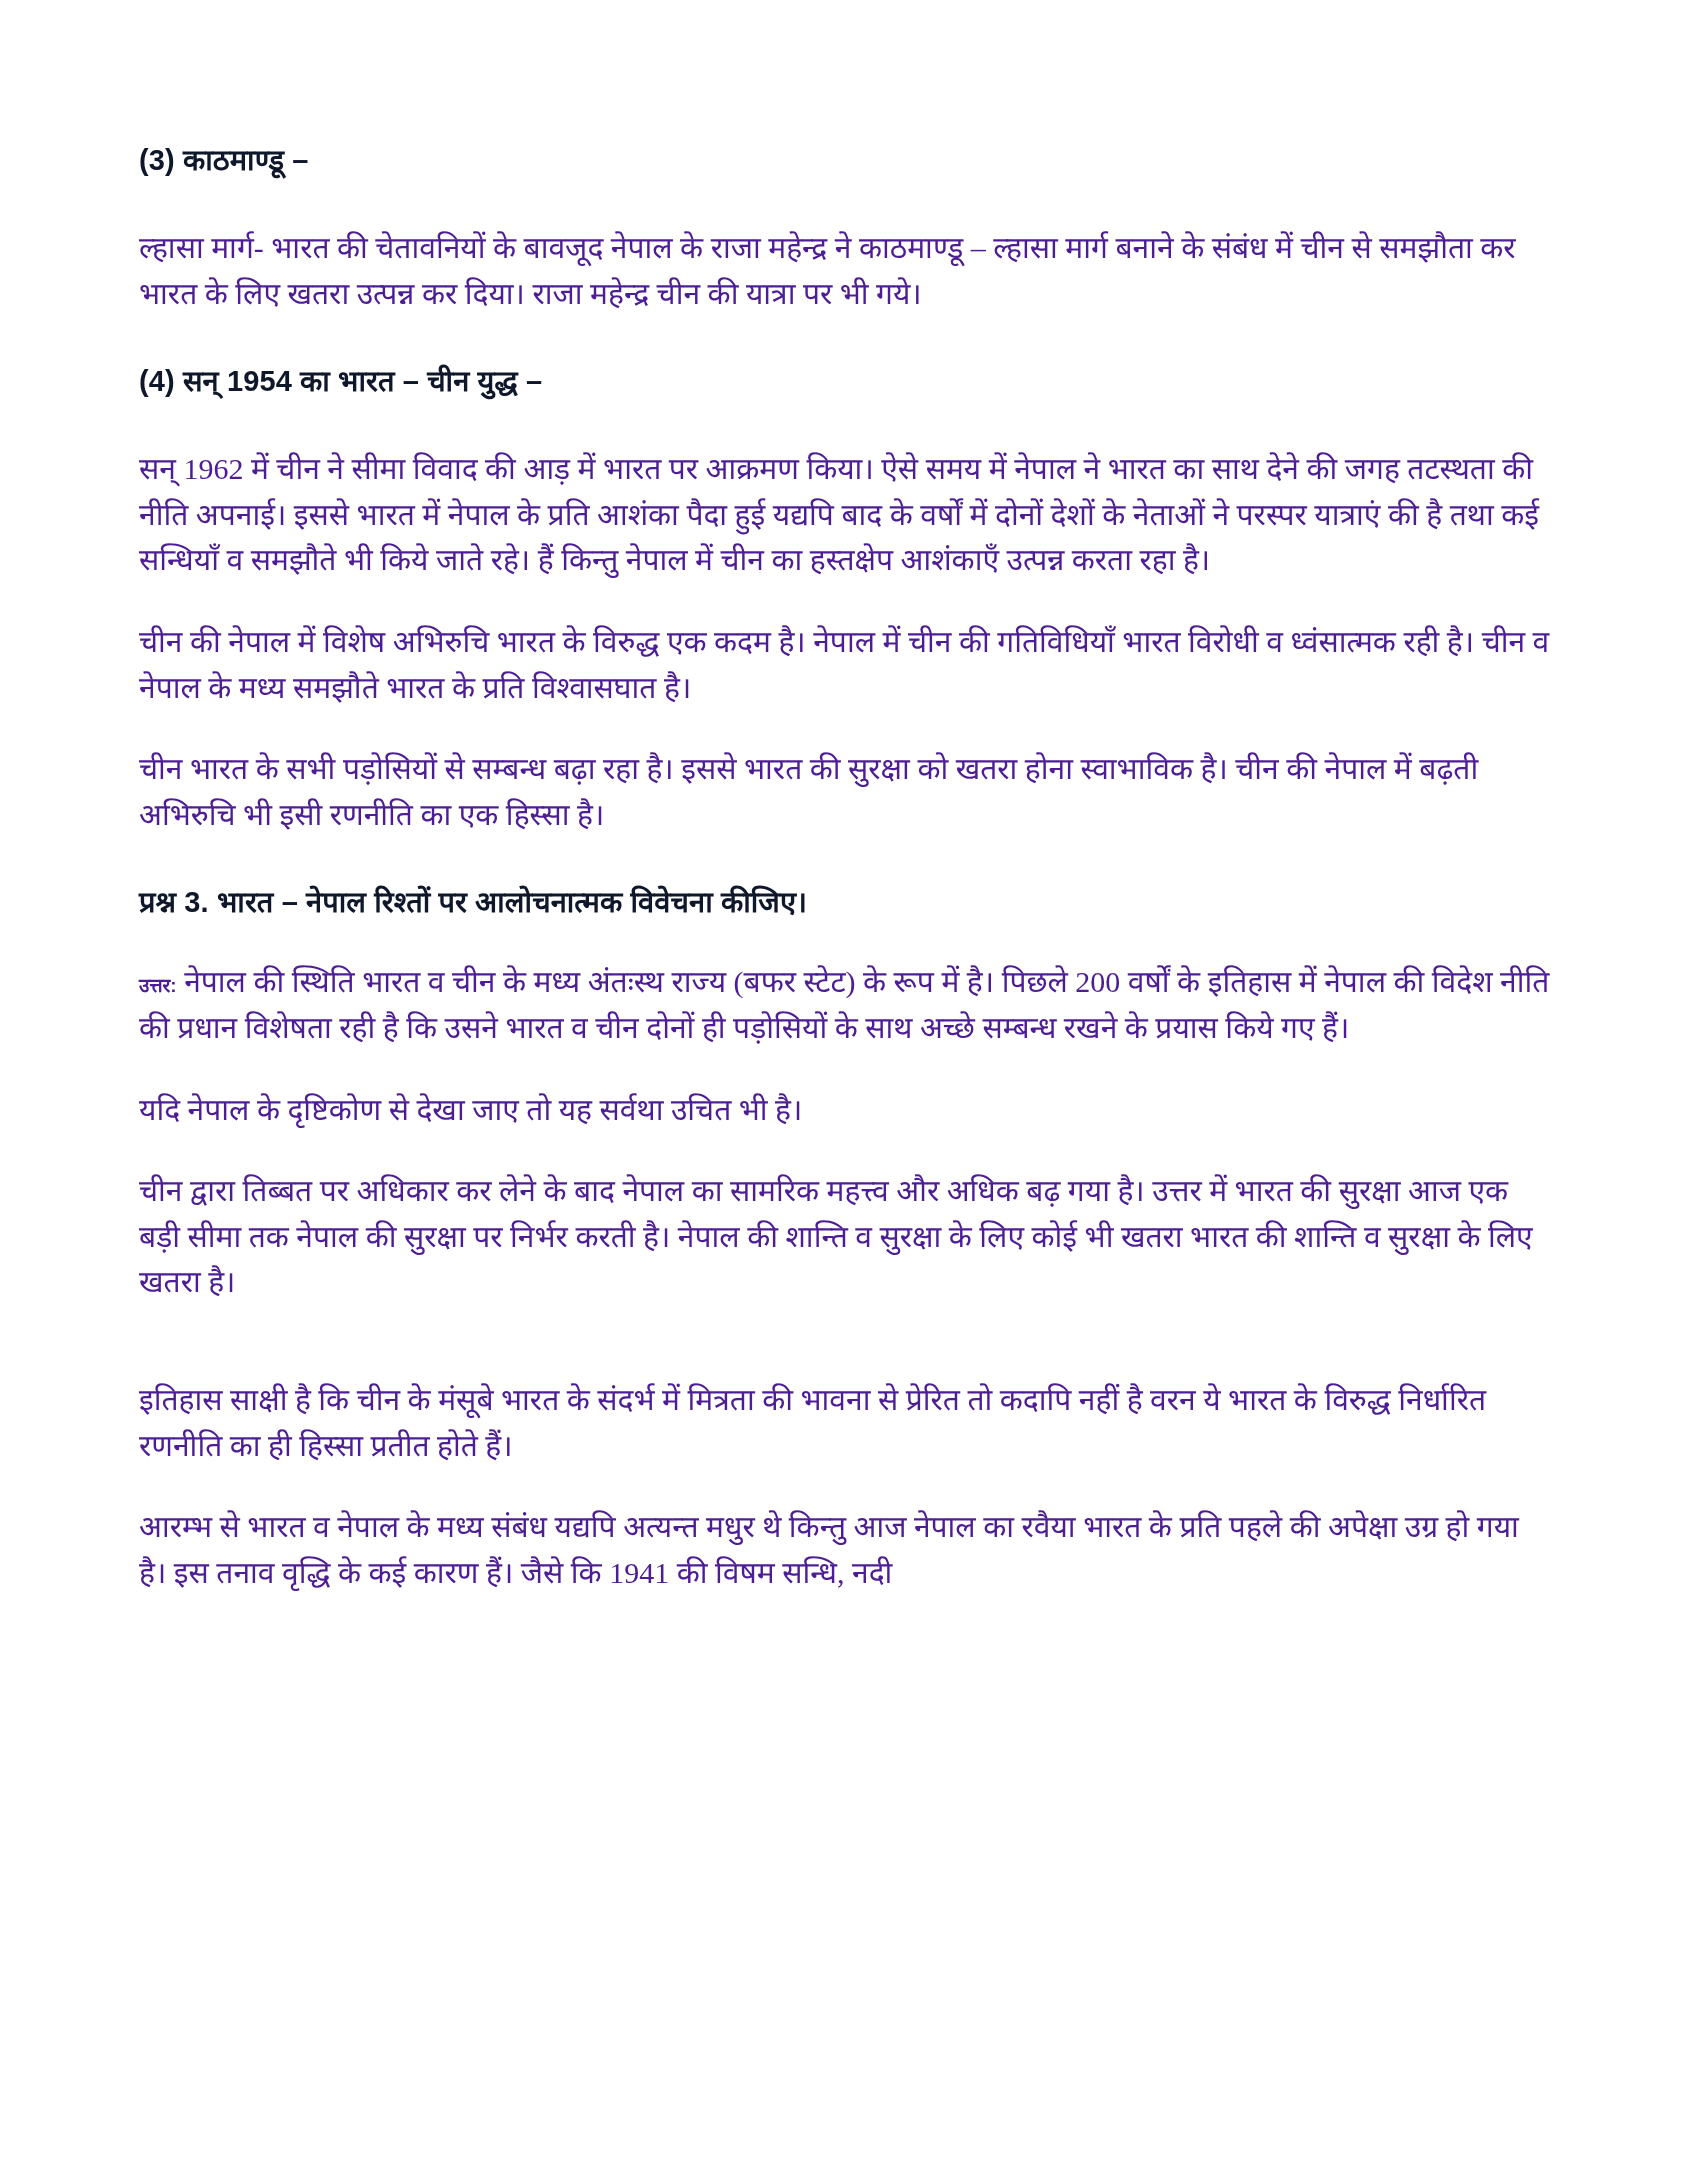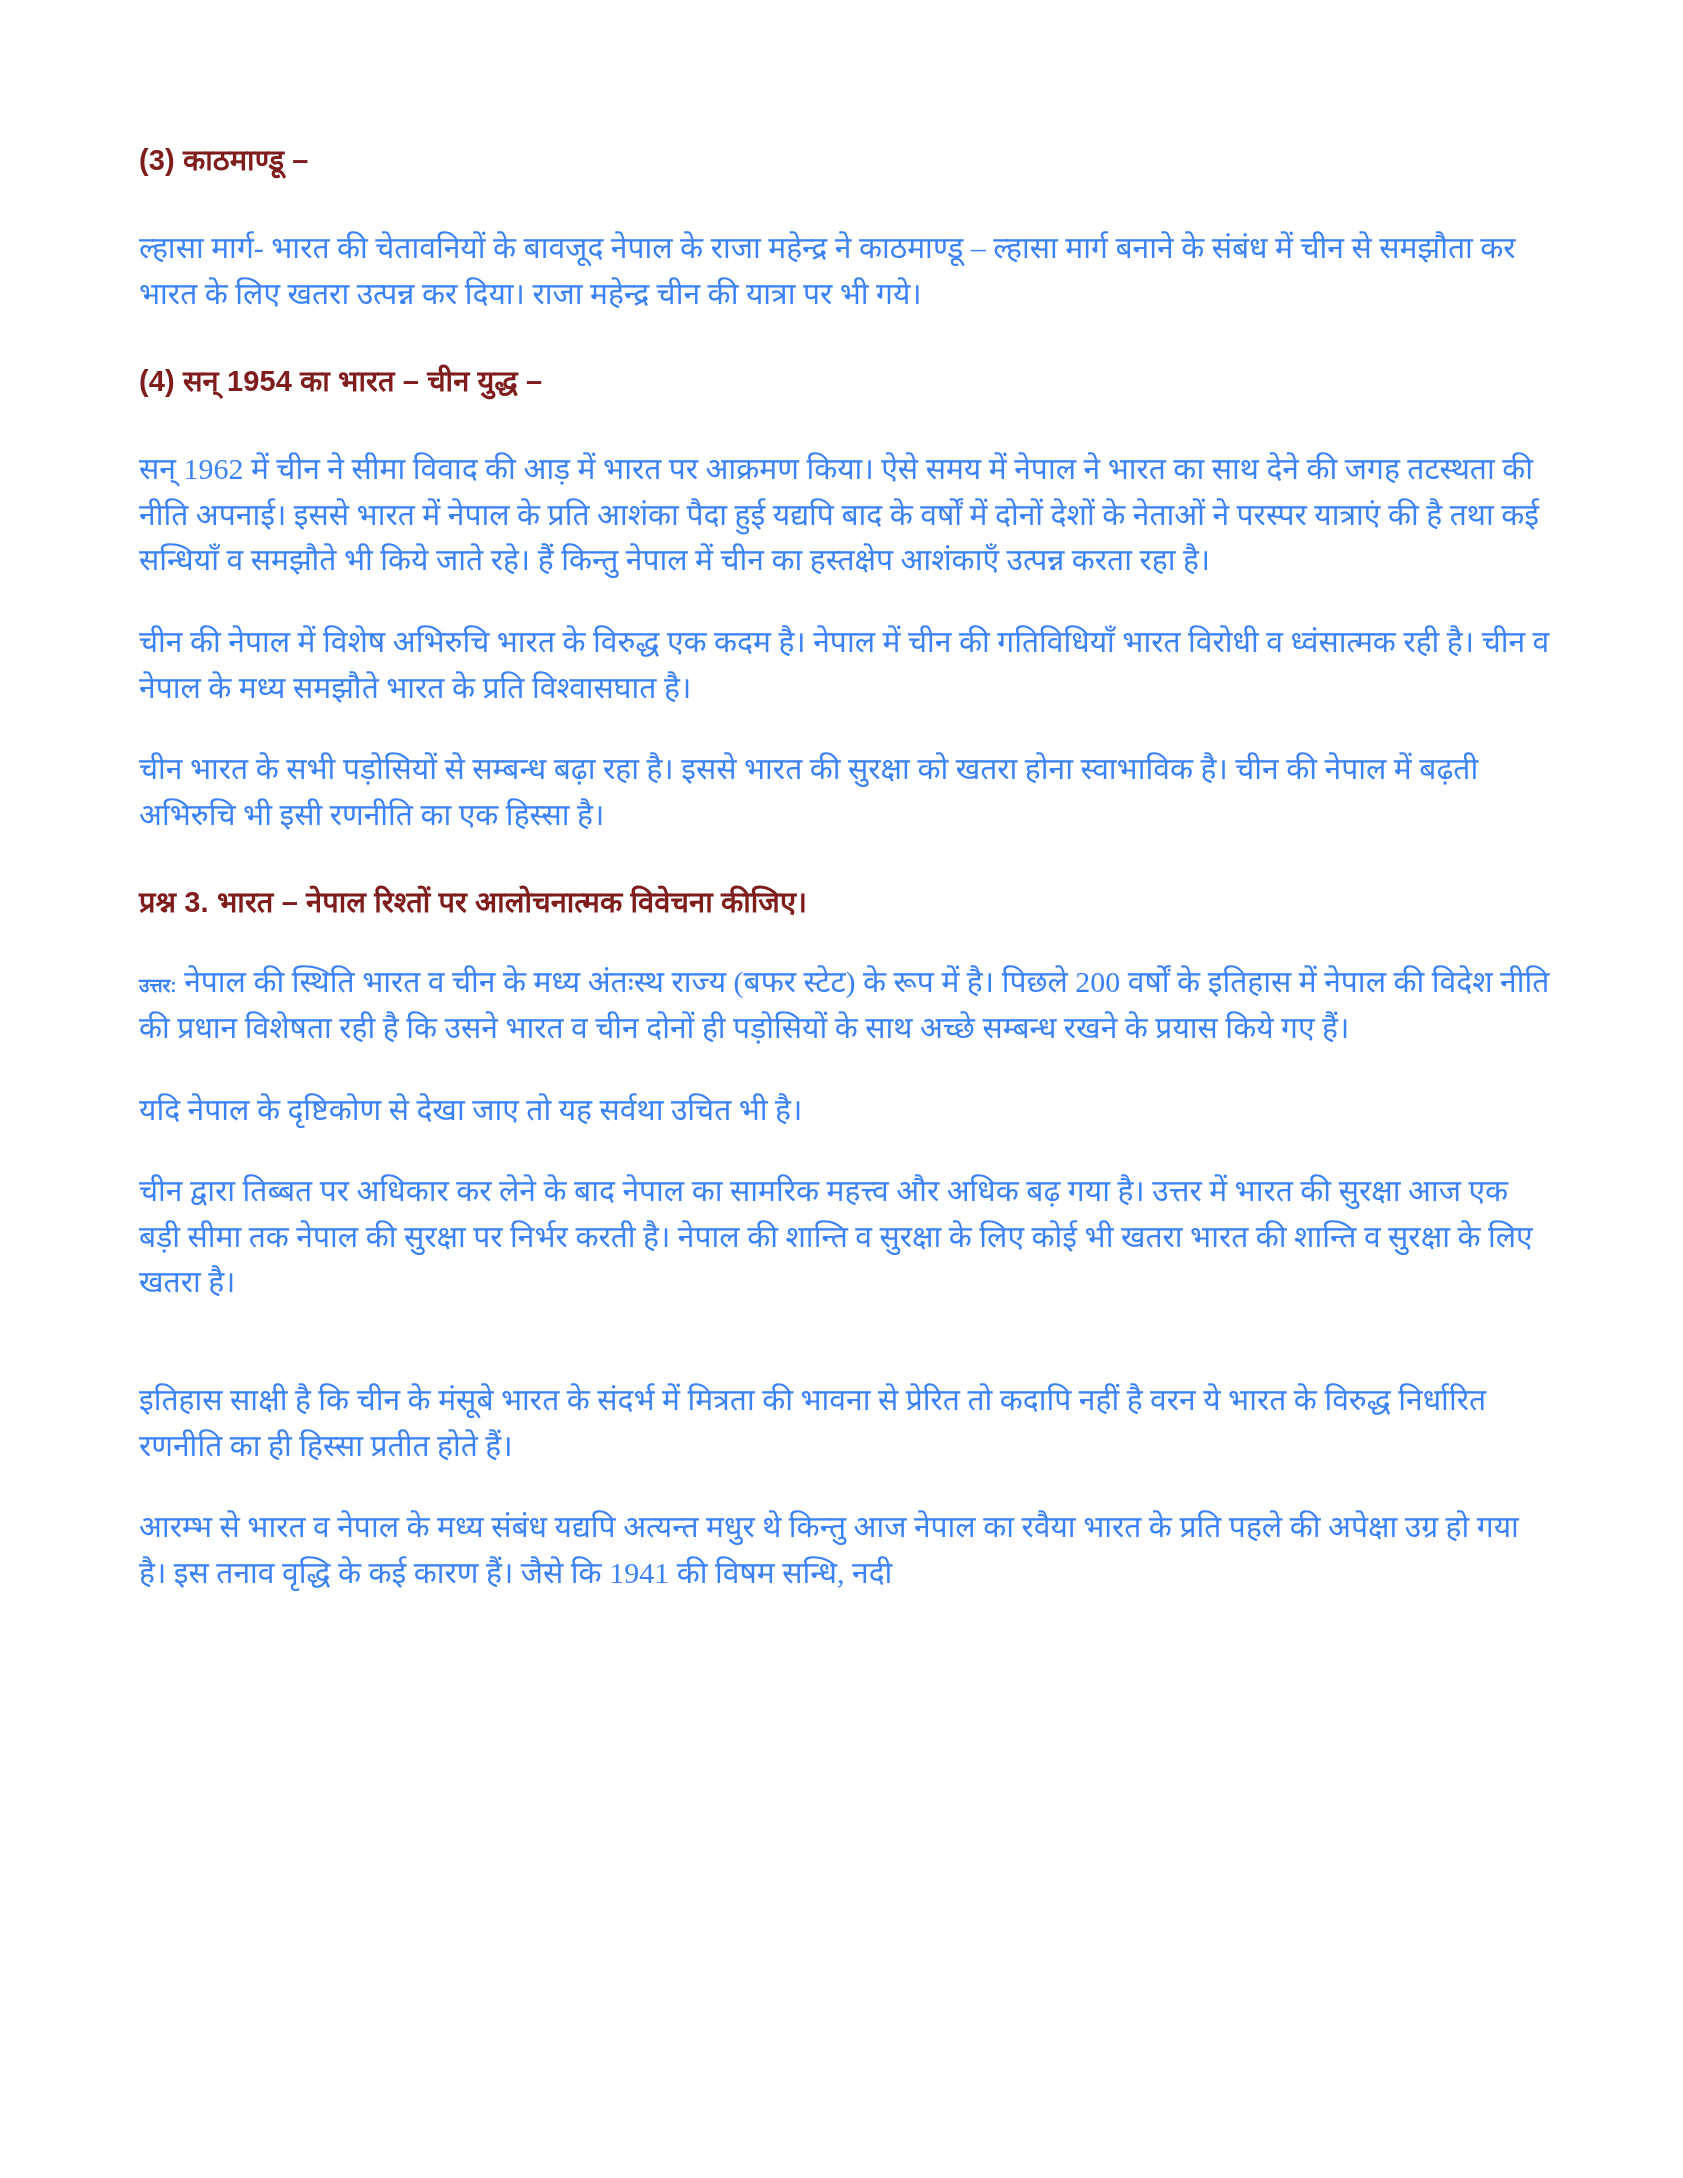--- a/index.html
+++ b/index.html
@@ -32,7 +32,7 @@
     font-weight: bold;
     font-size: 29px;
     line-height: 1.45;
-    color: #7f1d1d;
+    color: #0f172a;
     margin: 0 0 0 0;
     letter-spacing: 0.1px;
   }

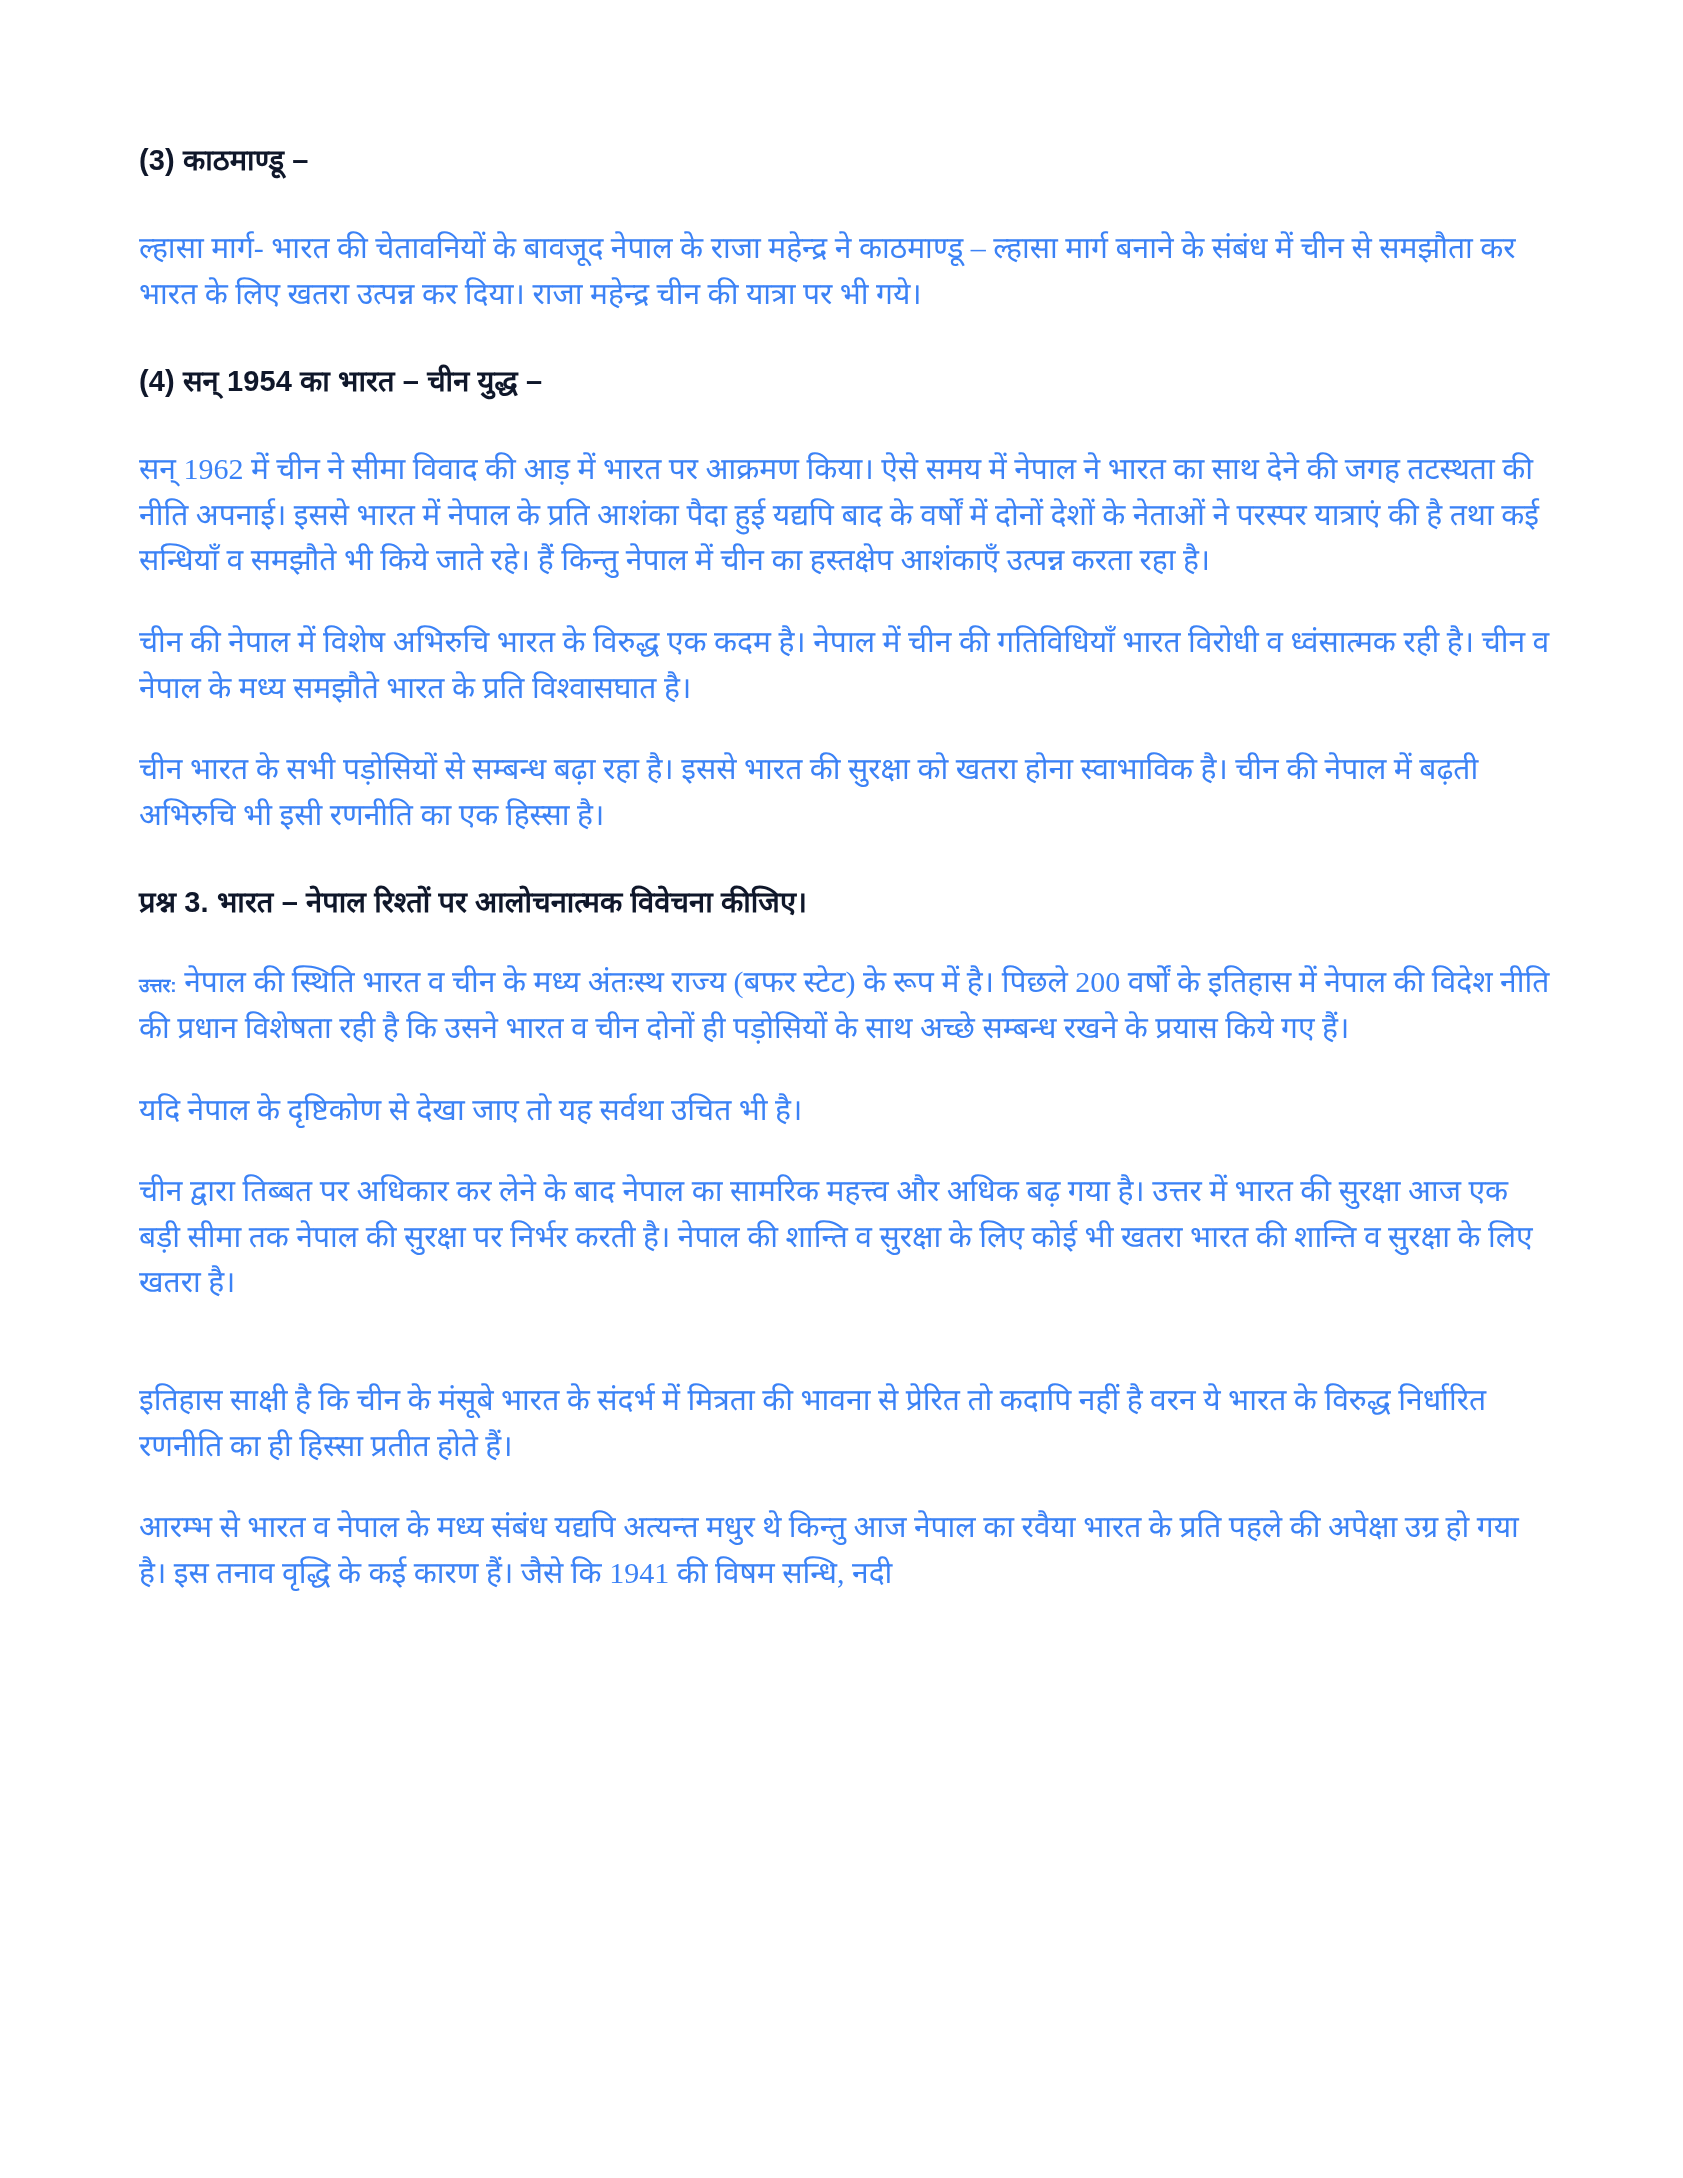--- a/index.html
+++ b/index.html
@@ -41,7 +41,7 @@
     font-family: "Liberation Serif", "DejaVu Serif", serif;
     font-size: 30px;
     line-height: 1.52;
-    color: #3b82f6;
+    color: #4c1d95;
     margin: 0;
     text-align: left;
   }

